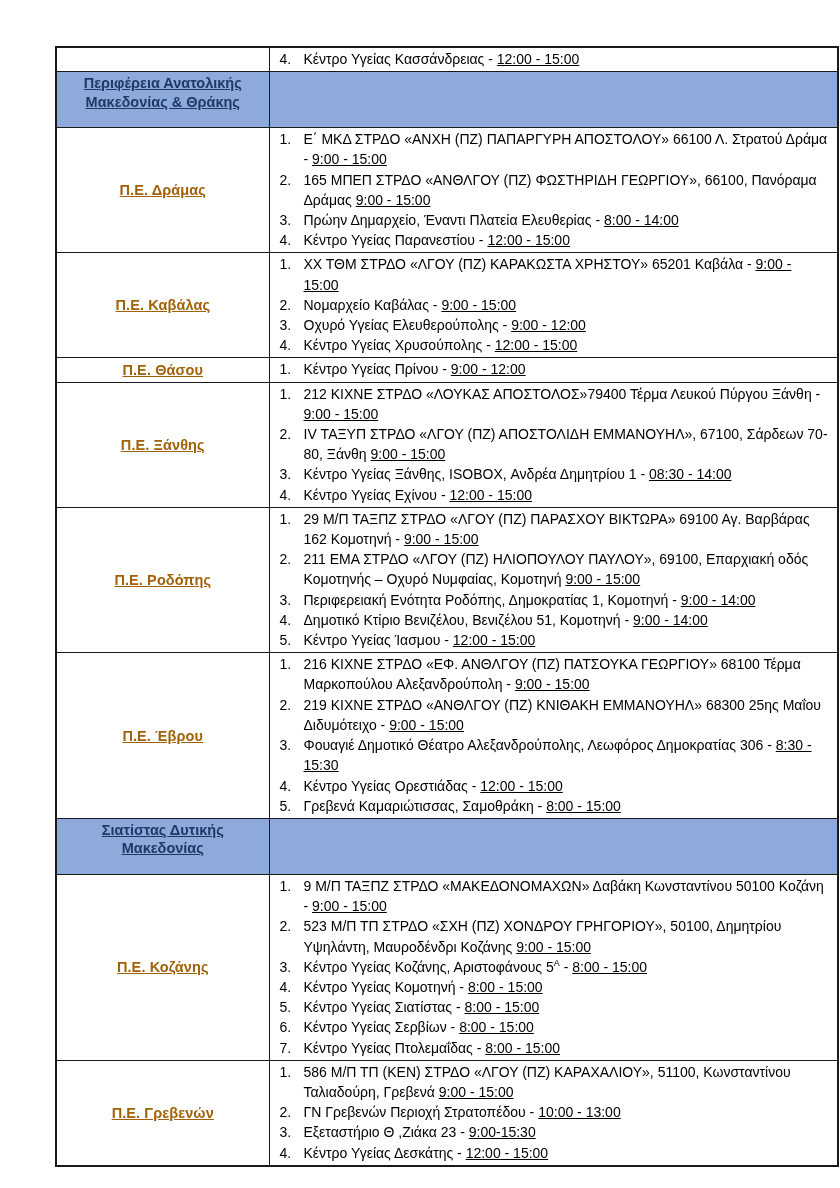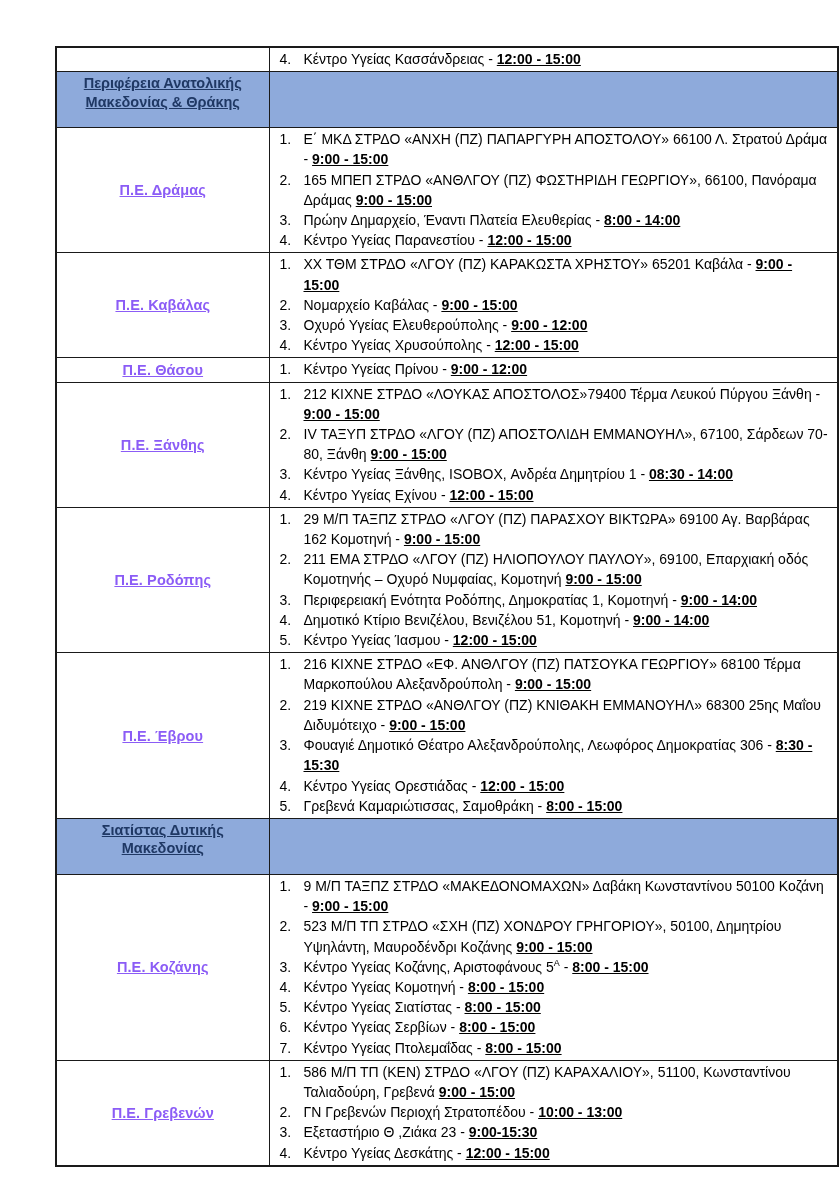--- a/index.html
+++ b/index.html
@@ -67,7 +67,7 @@
     flex: 0 0 24px;
   }
   .itext { flex: 1 1 auto; }
-  .hours { text-decoration: underline; font-weight: bold; }
+  .hours { text-decoration: underline; }
   sup.sup-mark {
     font-size: 9px;
     line-height: 0;

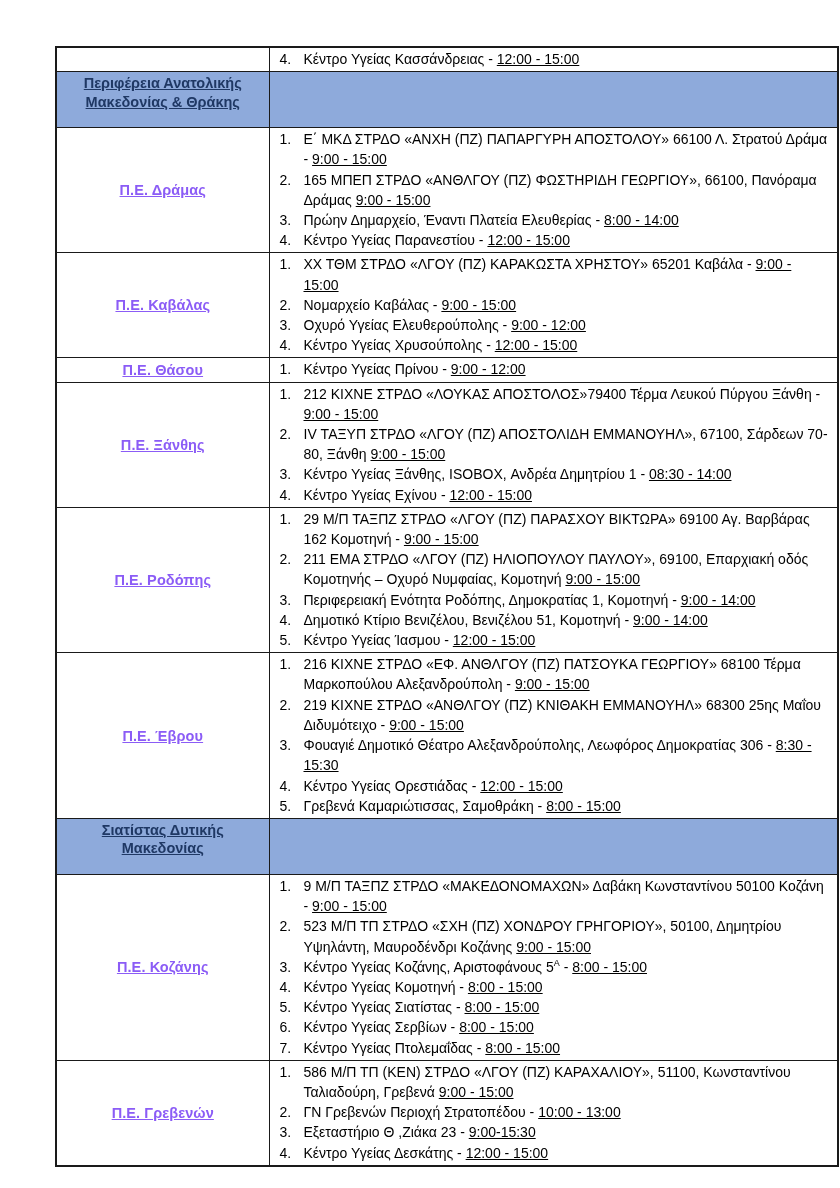--- a/index.html
+++ b/index.html
@@ -33,7 +33,7 @@
     background: #ffffff;
   }
   .region-link {
-    color: #8b5cf6;
+    color: #a16207;
     font-weight: bold;
     text-decoration: underline;
     font-size: 14.5px;

